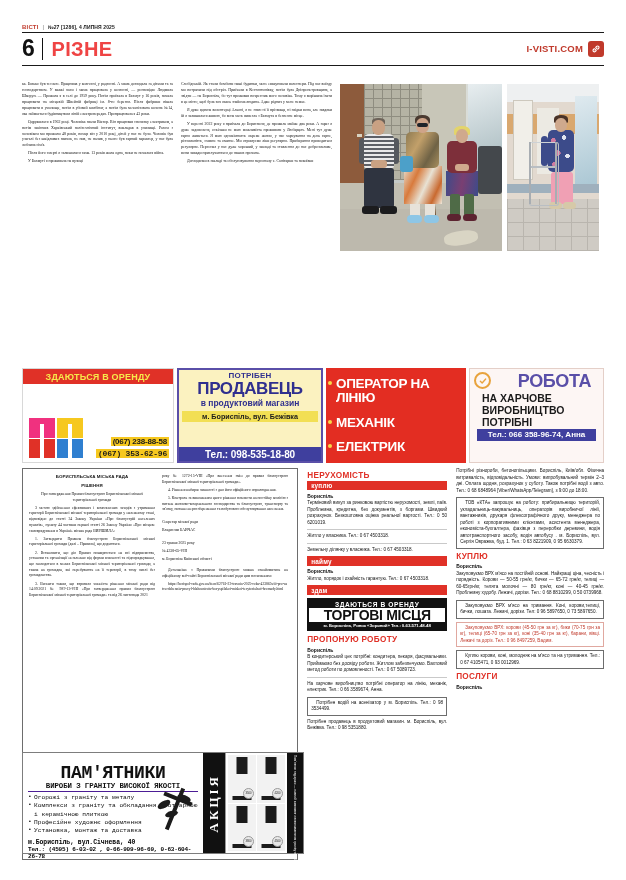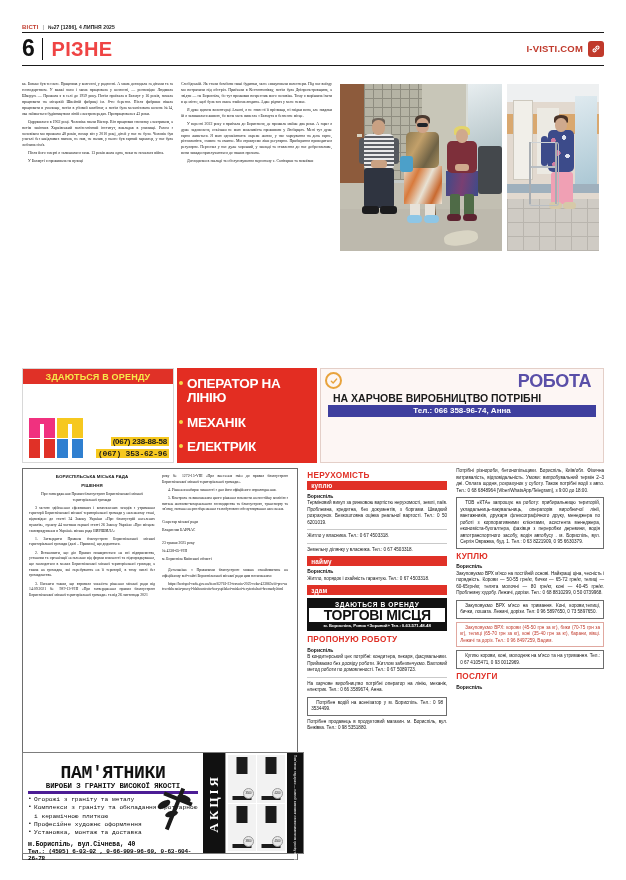--- a/index.html
+++ b/index.html
@@ -378,6 +378,13 @@
       <div class="ad-bill-tel2">(067) 353-62-96</div>
     </div>
 
+    <div class="adbox ad-sell">
+      <div class="ad-sell-1">ПОТРІБЕН</div>
+      <div class="ad-sell-2">ПРОДАВЕЦЬ</div>
+      <div class="ad-sell-3">в продуктовий магазин</div>
+      <div class="ad-sell-4">м. Бориспіль, вул. Бежівка</div>
+      <div class="ad-sell-5">Тел.: 098-535-18-80</div>
+    </div>
 
     <div class="adbox ad-job">
       <div class="ad-job-item two">

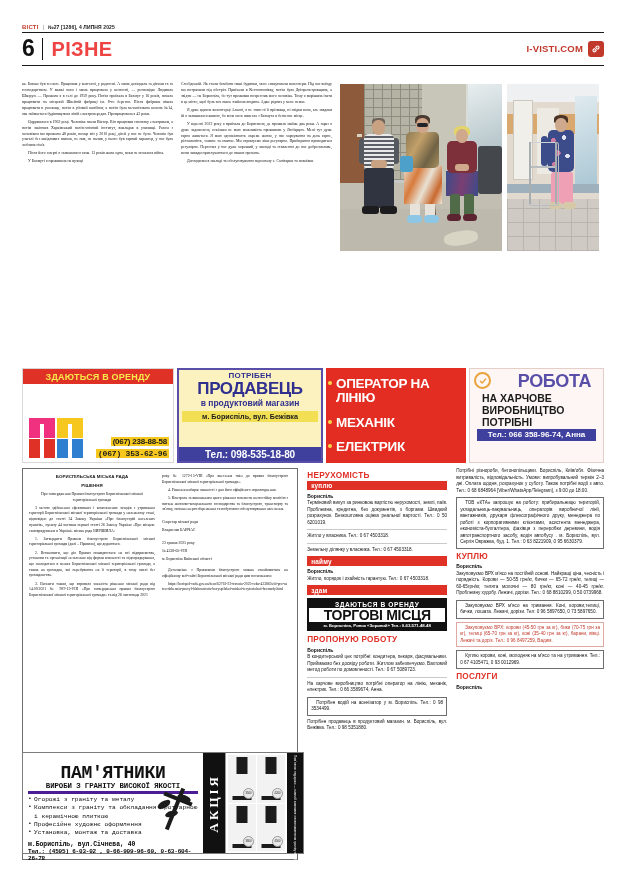--- a/index.html
+++ b/index.html
@@ -205,7 +205,7 @@
   .monu-t1{font-size:18px;font-weight:bold;color:#111;letter-spacing:-.3px;line-height:1;
            text-align:center;}
   .monu-t2{font-size:7.4px;font-weight:bold;color:#111;text-align:center;letter-spacing:-.1px;
-           border-bottom:3px solid #4c1d95;padding-bottom:1px;}
+           border-bottom:1px solid #4c1d95;padding-bottom:1px;}
   .monu-li{font-size:6.2px;color:#111;line-height:1.35;margin-top:2px;}
   .monu-li div{position:relative;padding-left:6px;}
   .monu-li div:before{content:"•";position:absolute;left:0;top:-1px;}

